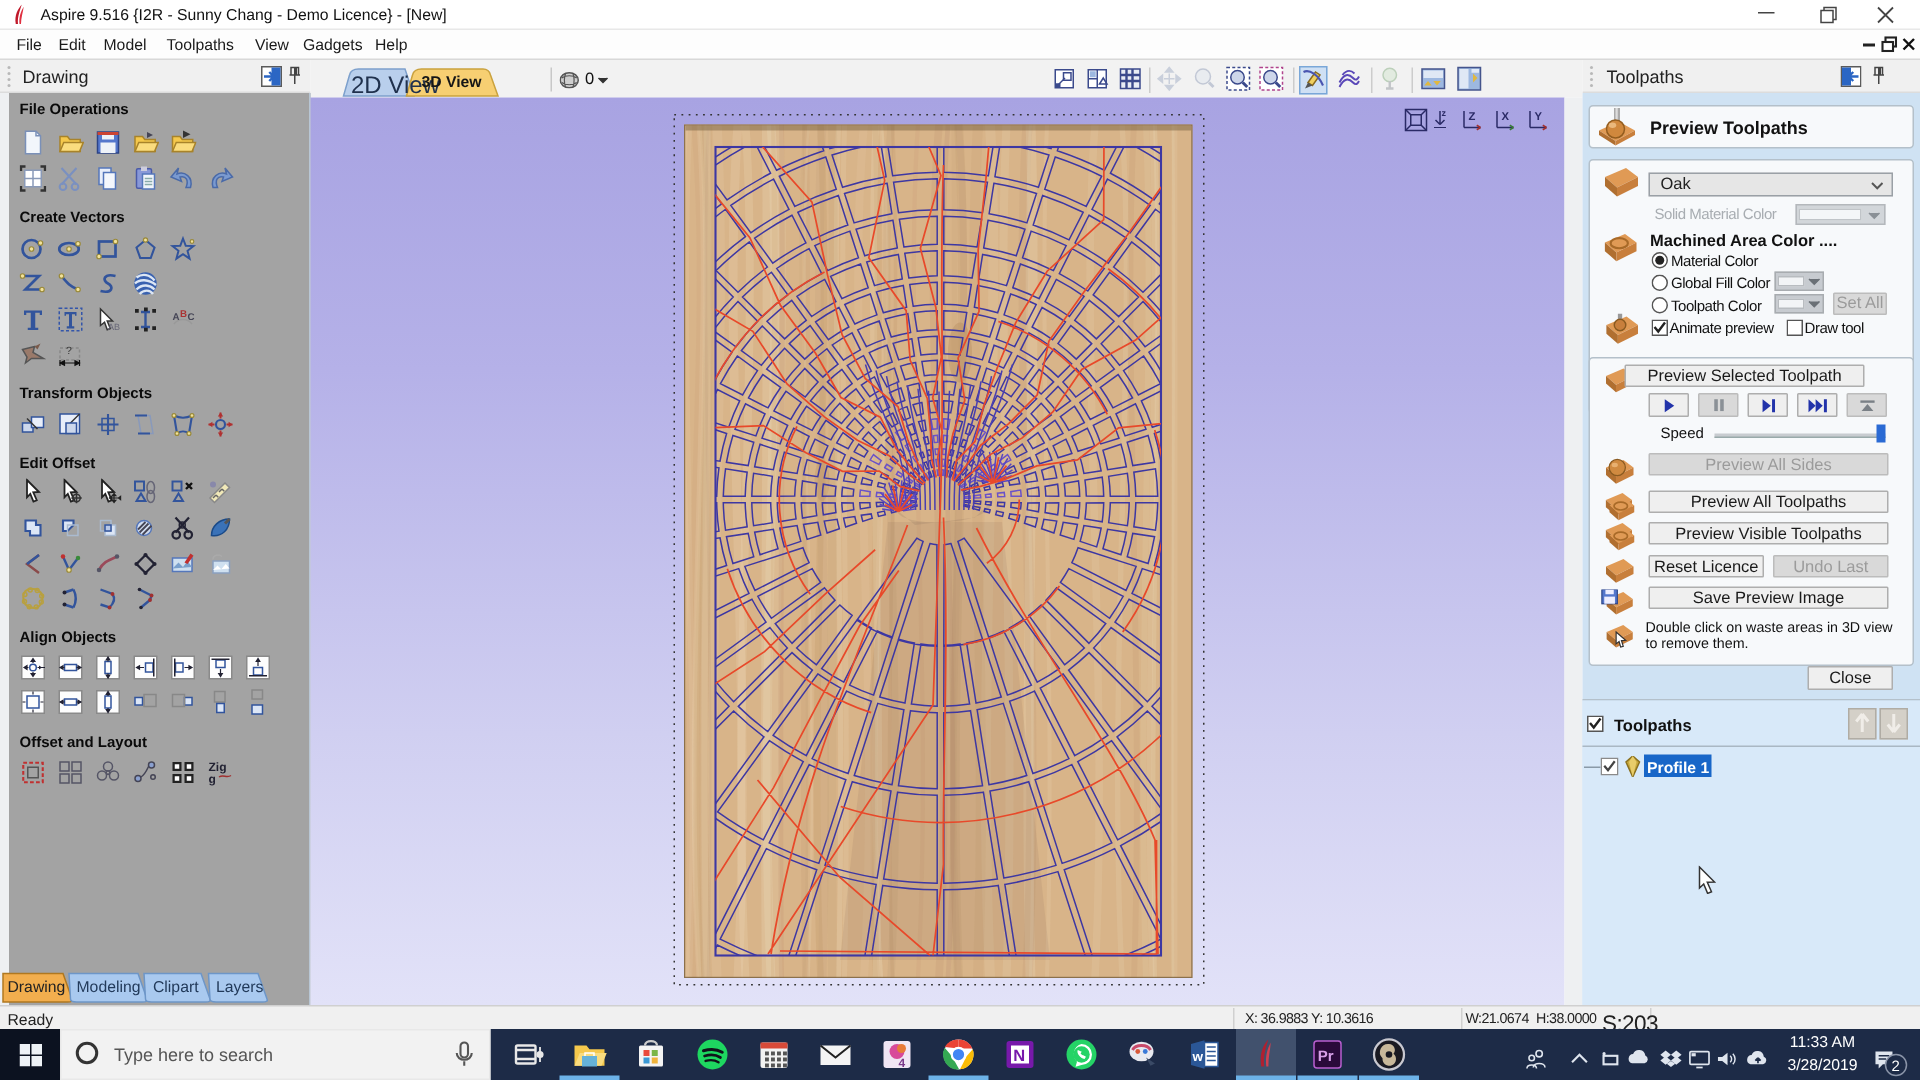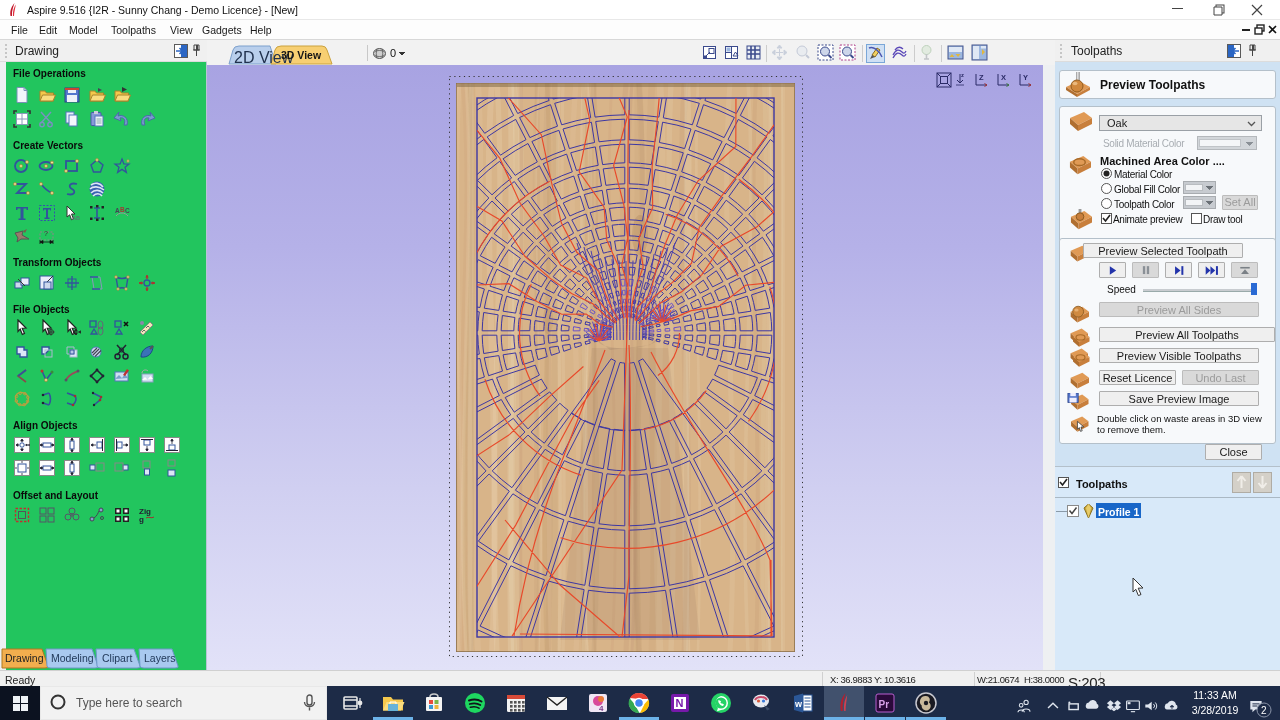--- a/index.html
+++ b/index.html
@@ -196,7 +196,7 @@
       <rect x="10" y="2" width="5" height="2.5" fill="#dfe8f5"></rect>
     </svg>
   </div>
-<div class="abs" style="left:0;top:62px;width:207px;height:608px;background:#22c55e;border-right:1px solid #b8c6d4">
+<div class="abs" style="left:0;top:62px;width:207px;height:608px;background:#a3a3a3;border-right:1px solid #b8c6d4">
     <div class="abs" style="left:0;top:0;width:6px;height:608px;background:#eef0f2"></div>
     <div class="sechead" style="top:6px">File Operations</div>
     <div class="sechead" style="top:78px">Create Vectors</div>

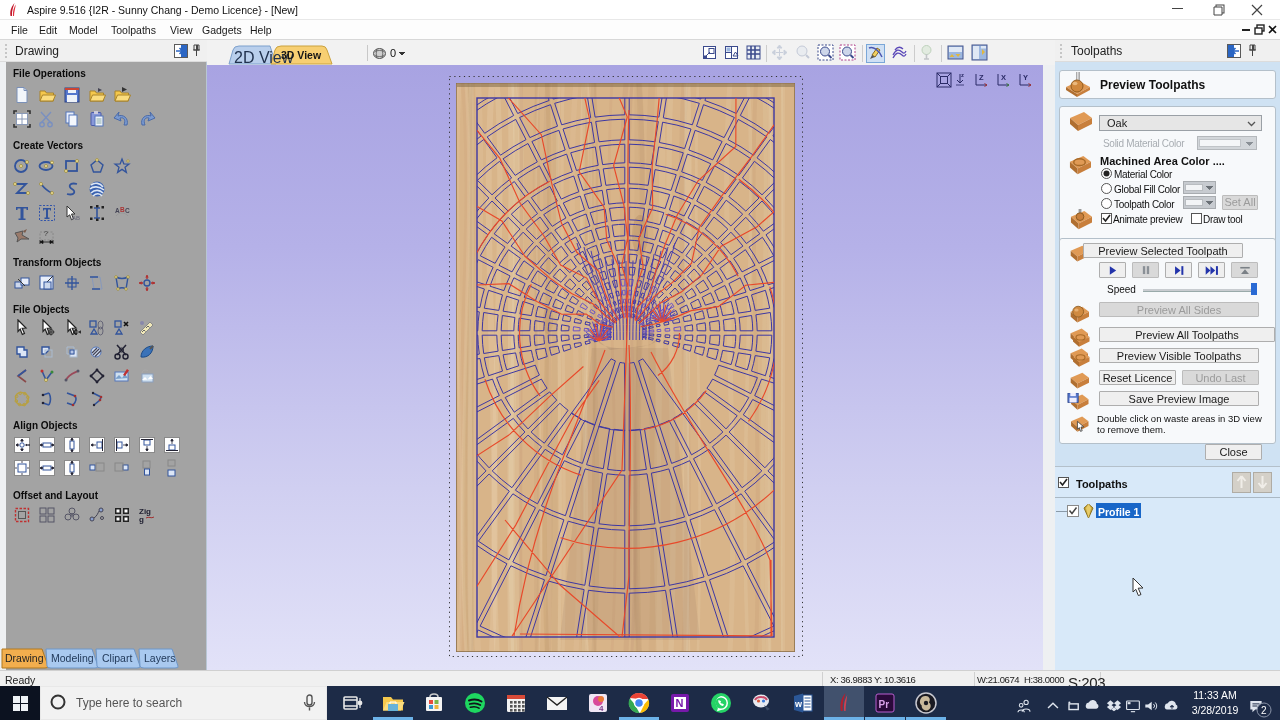--- a/index.html
+++ b/index.html
@@ -201,7 +201,7 @@
     <div class="sechead" style="top:6px">File Operations</div>
     <div class="sechead" style="top:78px">Create Vectors</div>
     <div class="sechead" style="top:195px">Transform Objects</div>
-    <div class="sechead" style="top:242px">File Objects</div>
+    <div class="sechead" style="top:242px">Edit Offset</div>
     <div class="sechead" style="top:358px">Align Objects</div>
     <div class="sechead" style="top:428px">Offset and Layout</div>
     <svg class="abs" style="left:13px;top:24px" width="18" height="18" viewBox="0 0 18 18">

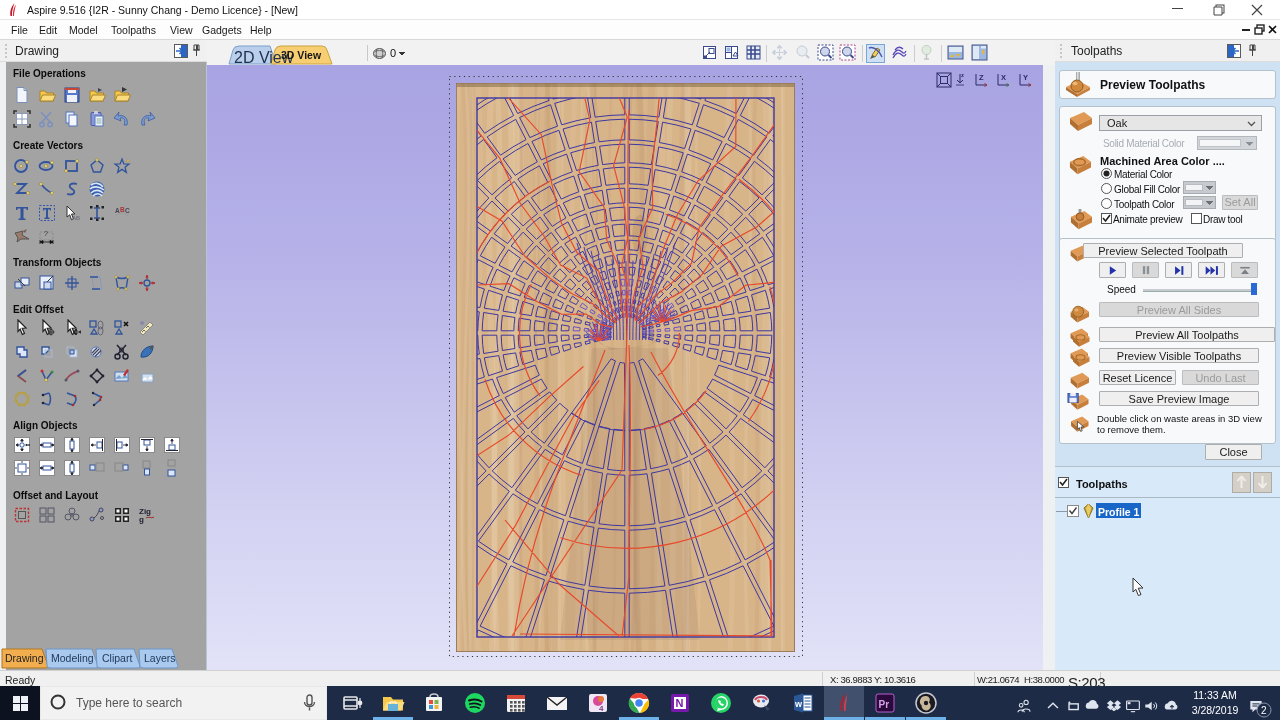--- a/index.html
+++ b/index.html
@@ -856,7 +856,7 @@
       <path d="M12 15 L26 8 L26 14 L12 21Z" fill="#c87f3c"></path>
       <ellipse cx="14" cy="8.5" rx="6" ry="3.5" fill="none" stroke="#a86a28" stroke-width="1.5"></ellipse>
     </svg>
-    <div class="abs btn" style="left:44px;top:265px;width:176px;height:15px;line-height:14px">Preview All Toolpaths</div>
+    <div class="abs btn" style="left:44px;top:265px;width:160px;height:15px;line-height:14px">Preview All Toolpaths</div>
     <svg class="abs" style="left:10px;top:285px" width="27" height="19" viewBox="0 0 28 24">
       <path d="M4 8 L18 2 L26 8 L12 15Z" fill="#e09a55"></path>
       <path d="M4 8 L12 15 L12 21 L4 14Z" fill="#b06f30"></path>

